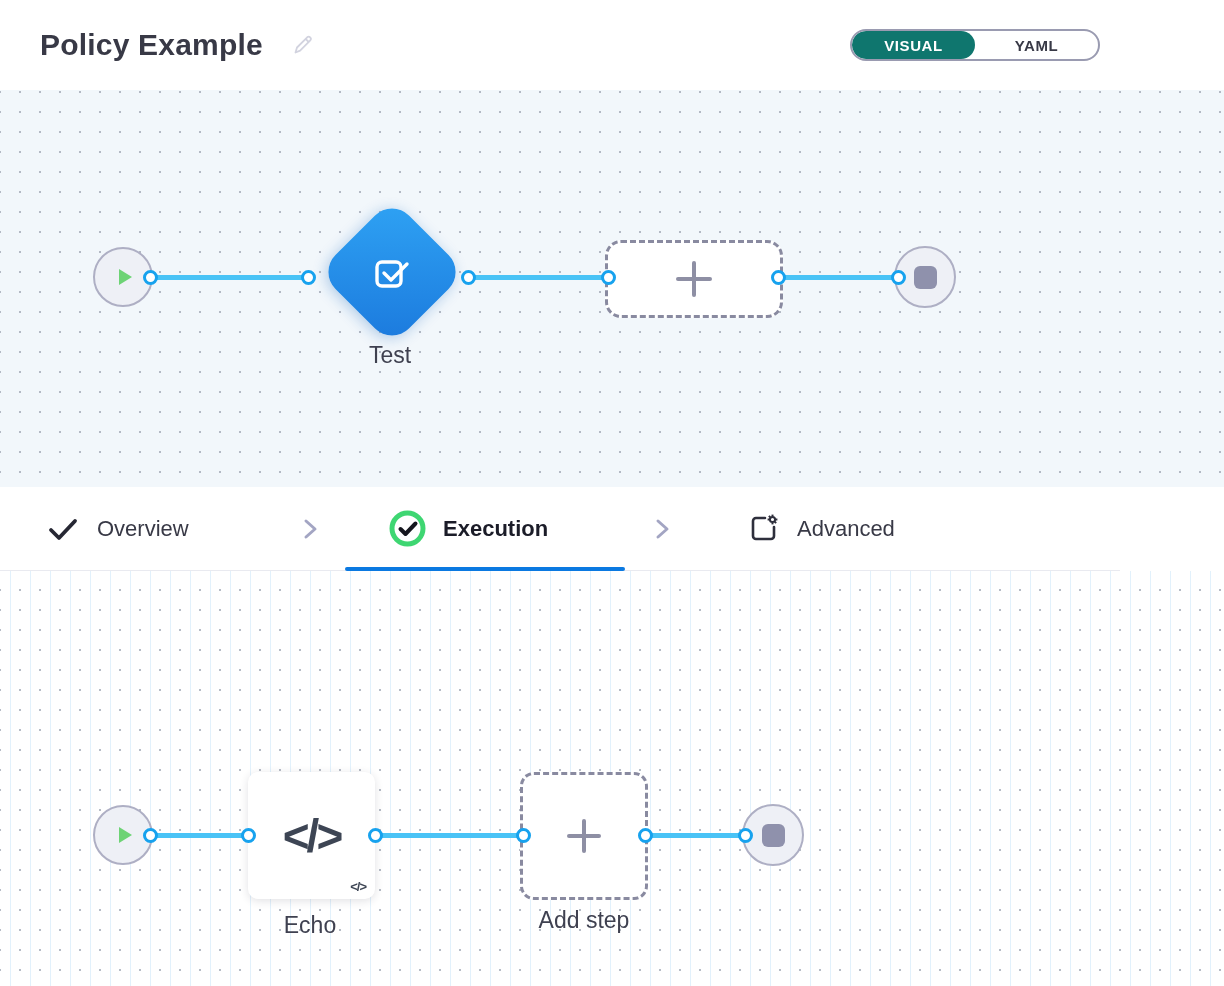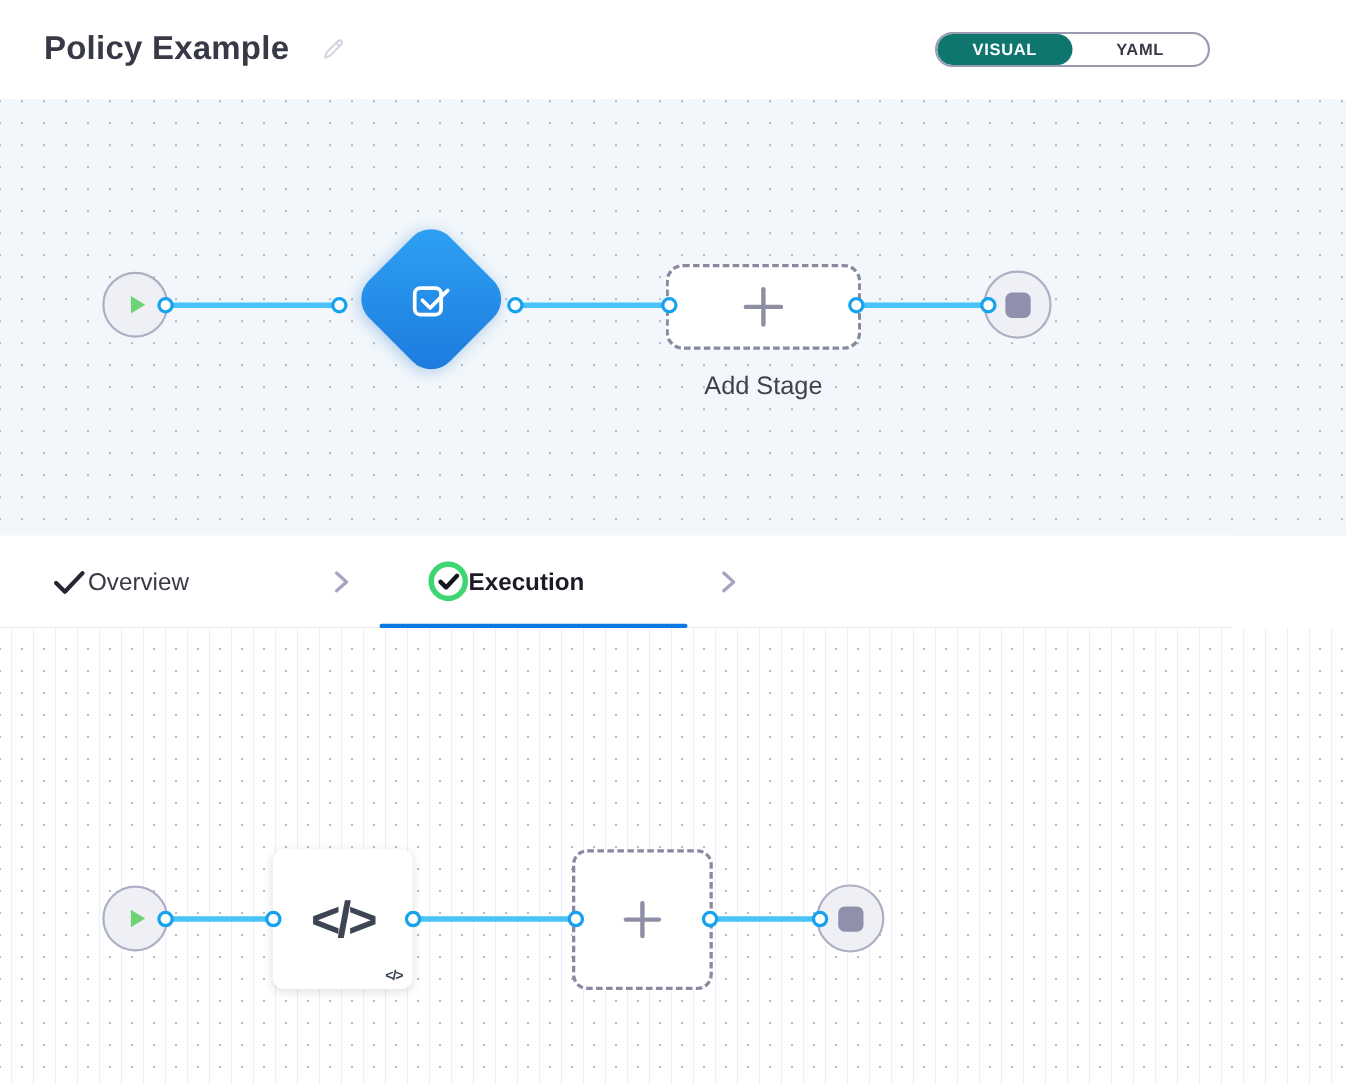--- a/index.html
+++ b/index.html
@@ -105,6 +105,7 @@
         </svg>
       </div>
     </div>
+    <div class="node-label" style="left:290px; top:252px;">Test</div>
 
     <div class="add-box add-stage" style="left:605px; top:150px; width:178px; height:78px;">
       <svg width="42" height="42" viewBox="0 0 42 42">

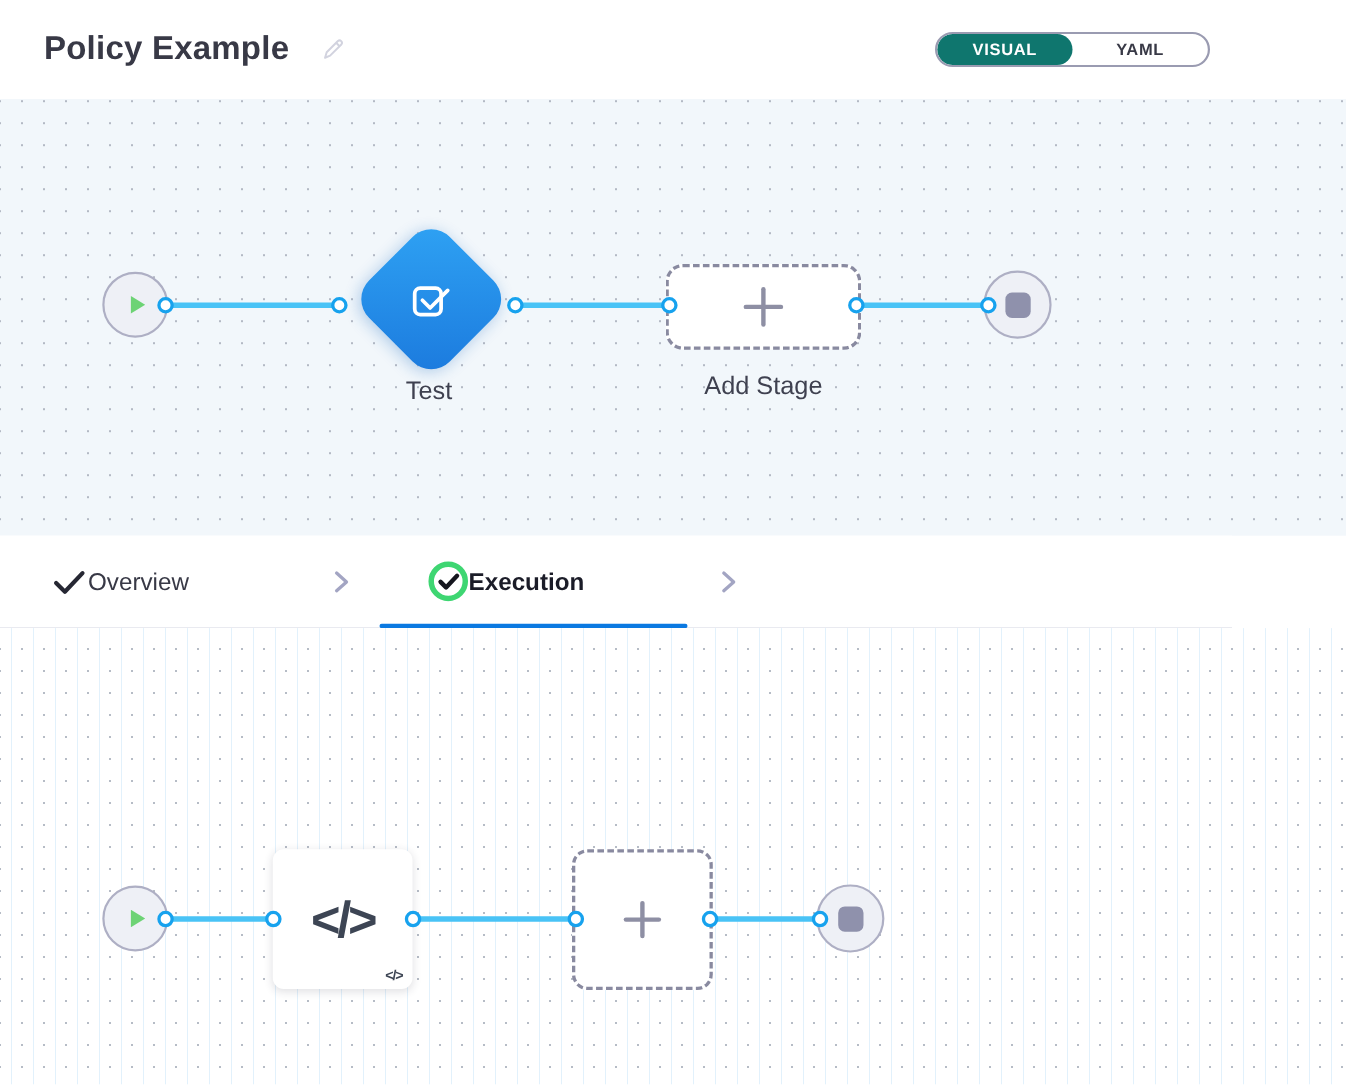--- a/index.html
+++ b/index.html
@@ -113,7 +113,6 @@
         <line x1="5" y1="21" x2="37" y2="21" stroke="#8e8fa4" stroke-width="4" stroke-linecap="round"></line>
       </svg>
     </div>
-    <div class="node-label" style="left:594px; top:247px;">Add Stage</div>
 
     <div class="endpoint end" style="left:894px; top:156px;">
       <div class="stop-square"></div>

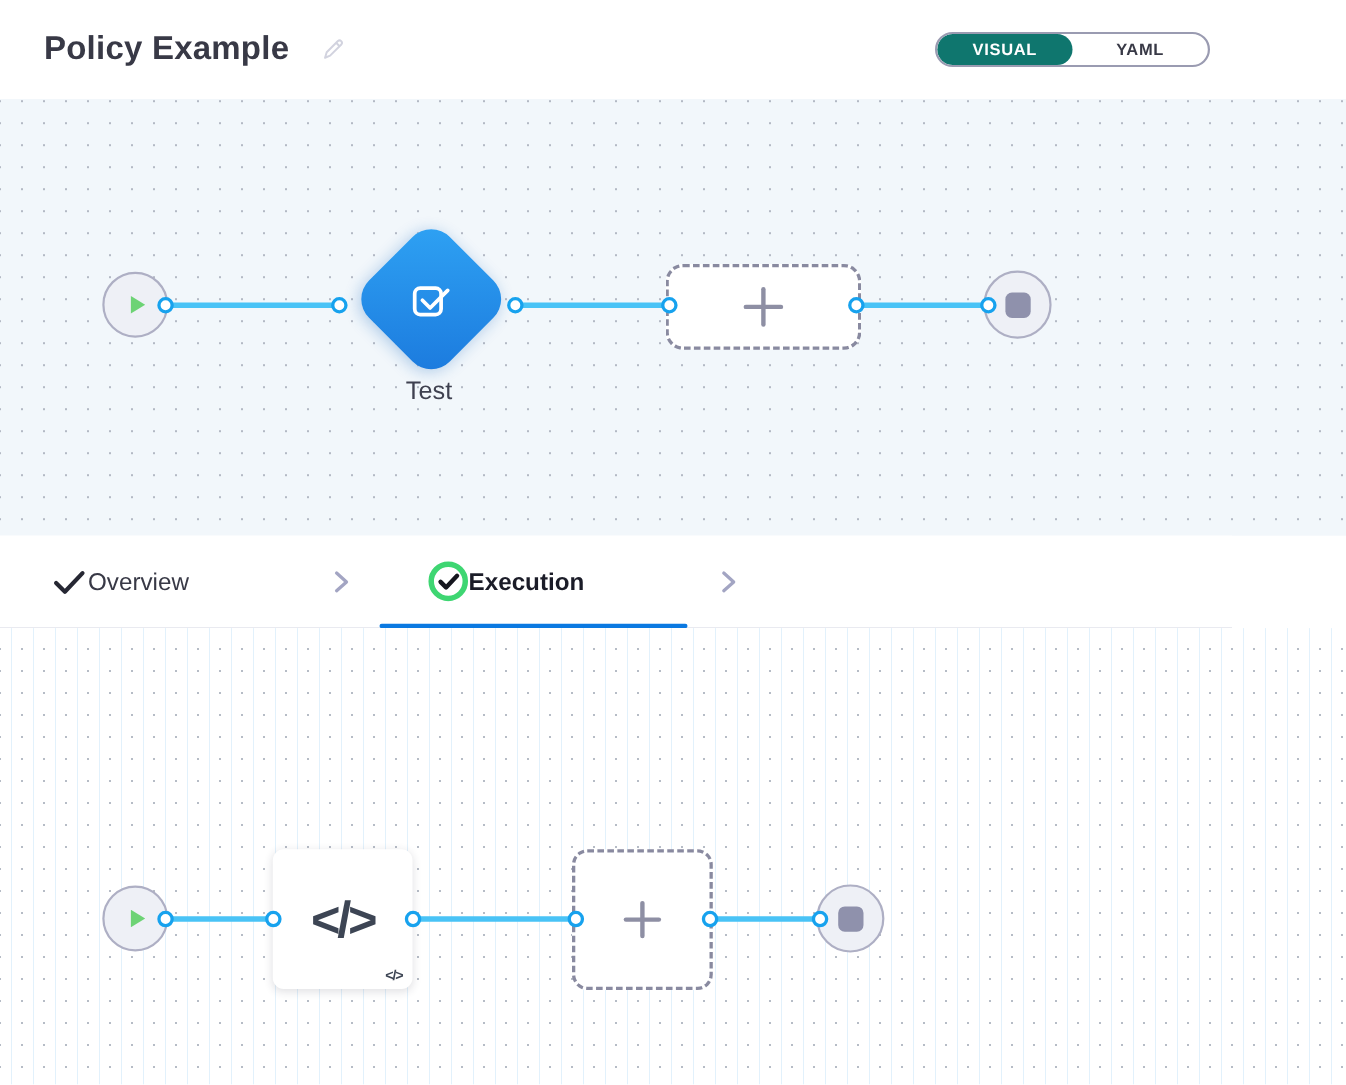--- a/index.html
+++ b/index.html
@@ -61,7 +61,7 @@
 
   
   .tabbar { position:relative; height:84px; background:#fff; border-bottom:1px solid #e9eaf0; }
-  .tab-item { position:absolute; top:0; height:83px; display:flex; align-items:center; cursor:pointer; }
+  .tab-item { position:absolute; top:0; height:83px; display:flex; align-items:center; gap:17px; cursor:pointer; }
   .tab-label { font-size:22px; color:#383946; font-weight:400; }
   .tab-item.active .tab-label { font-weight:700; color:#1b1c28; }
   .tab-sep { position:absolute; top:0; height:83px; display:flex; align-items:center; }

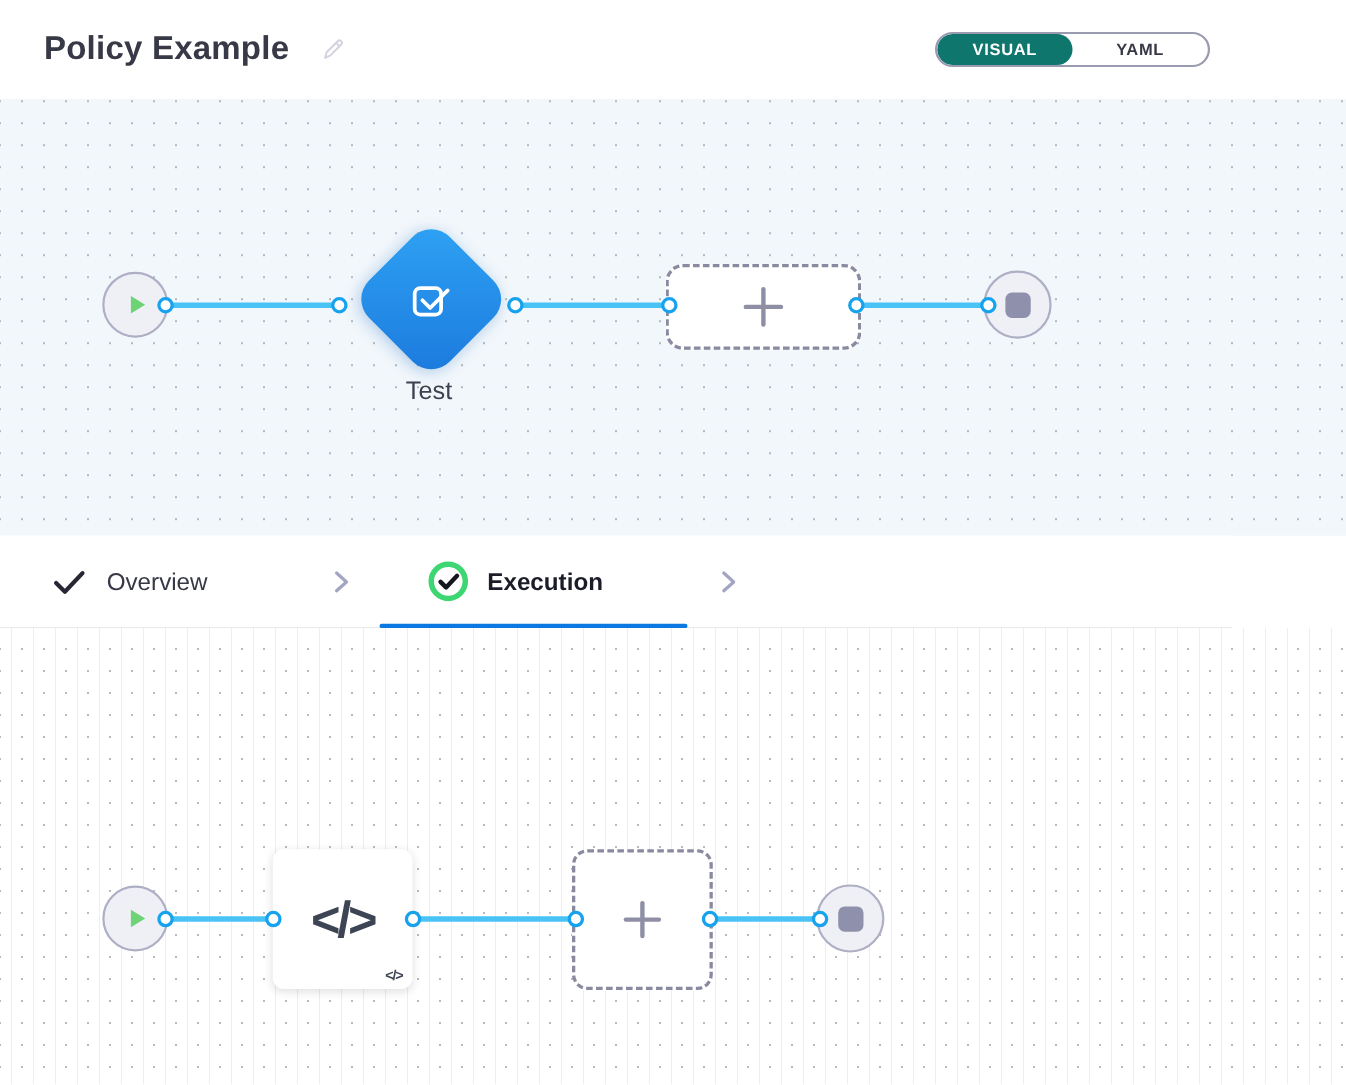--- a/index.html
+++ b/index.html
@@ -154,6 +154,19 @@
       </svg>
     </div>
 
+    <div class="tab-item" style="left:747px;">
+      <svg width="33" height="33" viewBox="0 0 33 33">
+        <path d="M18 6 H9 a3 3 0 0 0 -3 3 V24 a3 3 0 0 0 3 3 H24 a3 3 0 0 0 3 -3 V15" fill="none" stroke="#2e2f3c" stroke-width="2.6" stroke-linecap="round"></path>
+        <circle cx="25.5" cy="7.5" r="2.6" fill="none" stroke="#2e2f3c" stroke-width="2"></circle>
+        <line x1="25.5" y1="2.6" x2="25.5" y2="4.4" stroke="#2e2f3c" stroke-width="2"></line>
+        <line x1="25.5" y1="10.6" x2="25.5" y2="12.4" stroke="#2e2f3c" stroke-width="2"></line>
+        <line x1="20.6" y1="7.5" x2="22.4" y2="7.5" stroke="#2e2f3c" stroke-width="2"></line>
+        <line x1="28.6" y1="7.5" x2="30.4" y2="7.5" stroke="#2e2f3c" stroke-width="2"></line>
+        <line x1="21.9" y1="3.9" x2="23.2" y2="5.2" stroke="#2e2f3c" stroke-width="2"></line>
+        <line x1="27.8" y1="9.8" x2="29.1" y2="11.1" stroke="#2e2f3c" stroke-width="2"></line>
+      </svg>
+      <span class="tab-label">Advanced</span>
+    </div>
 
     <div class="tab-underline"></div>
   </div>

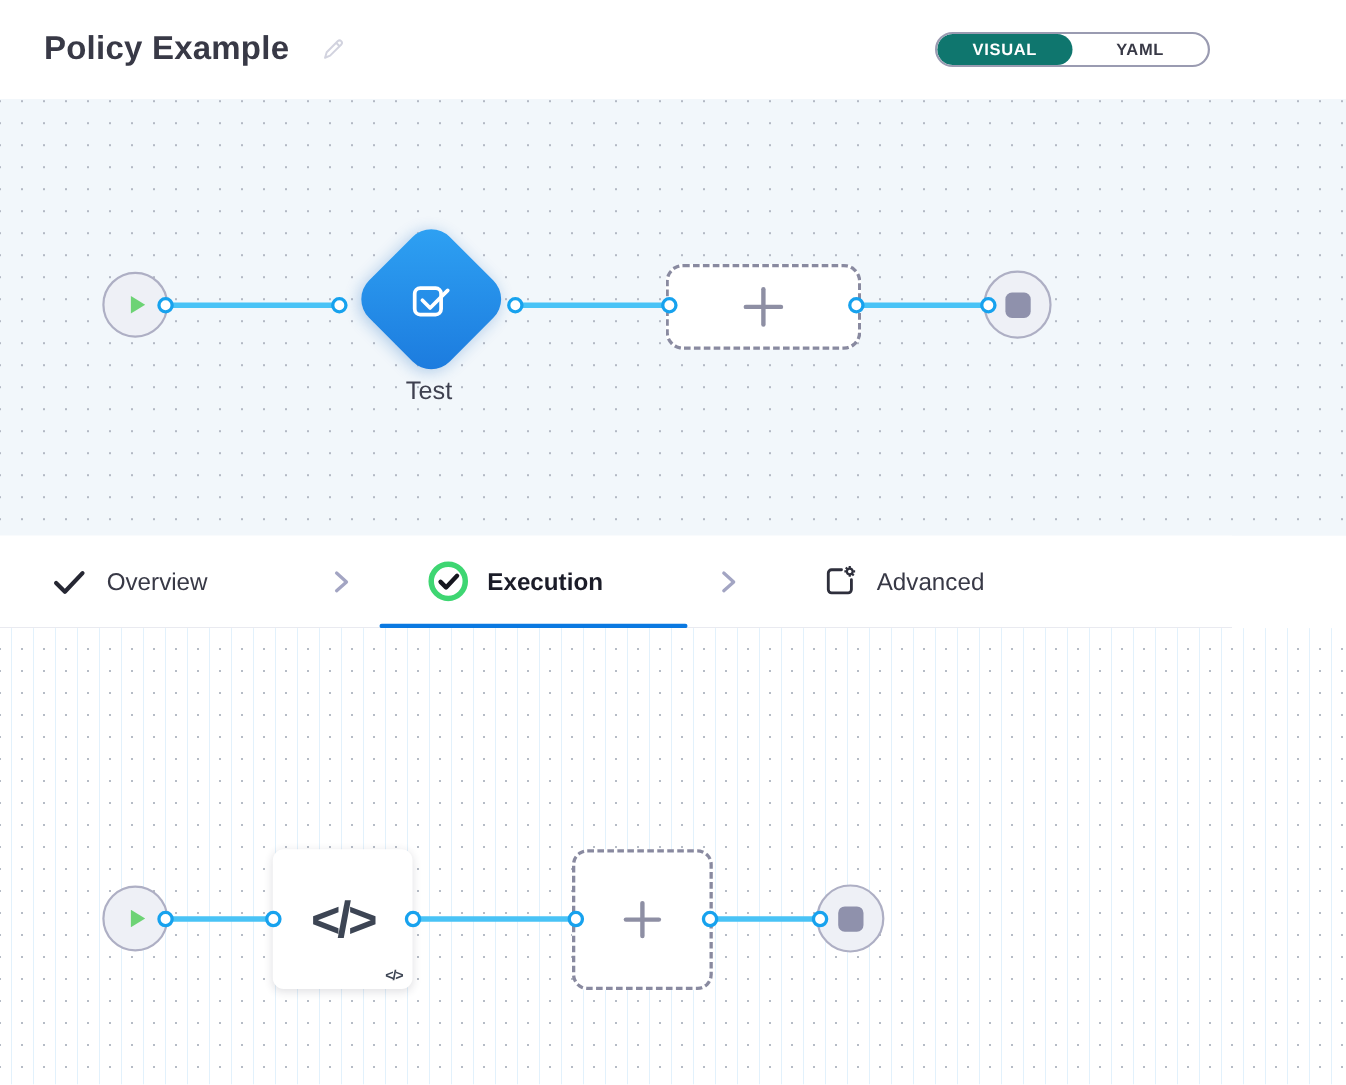--- a/index.html
+++ b/index.html
@@ -186,6 +186,7 @@
       <span class="code-glyph">&lt;/&gt;</span>
       <span class="code-badge">&lt;/&gt;</span>
     </div>
+    <div class="node-label" style="left:210px; top:341px;">Echo</div>
 
     <div class="add-box add-step" style="left:520px; top:201px; width:128px; height:128px;">
       <svg width="40" height="40" viewBox="0 0 40 40">

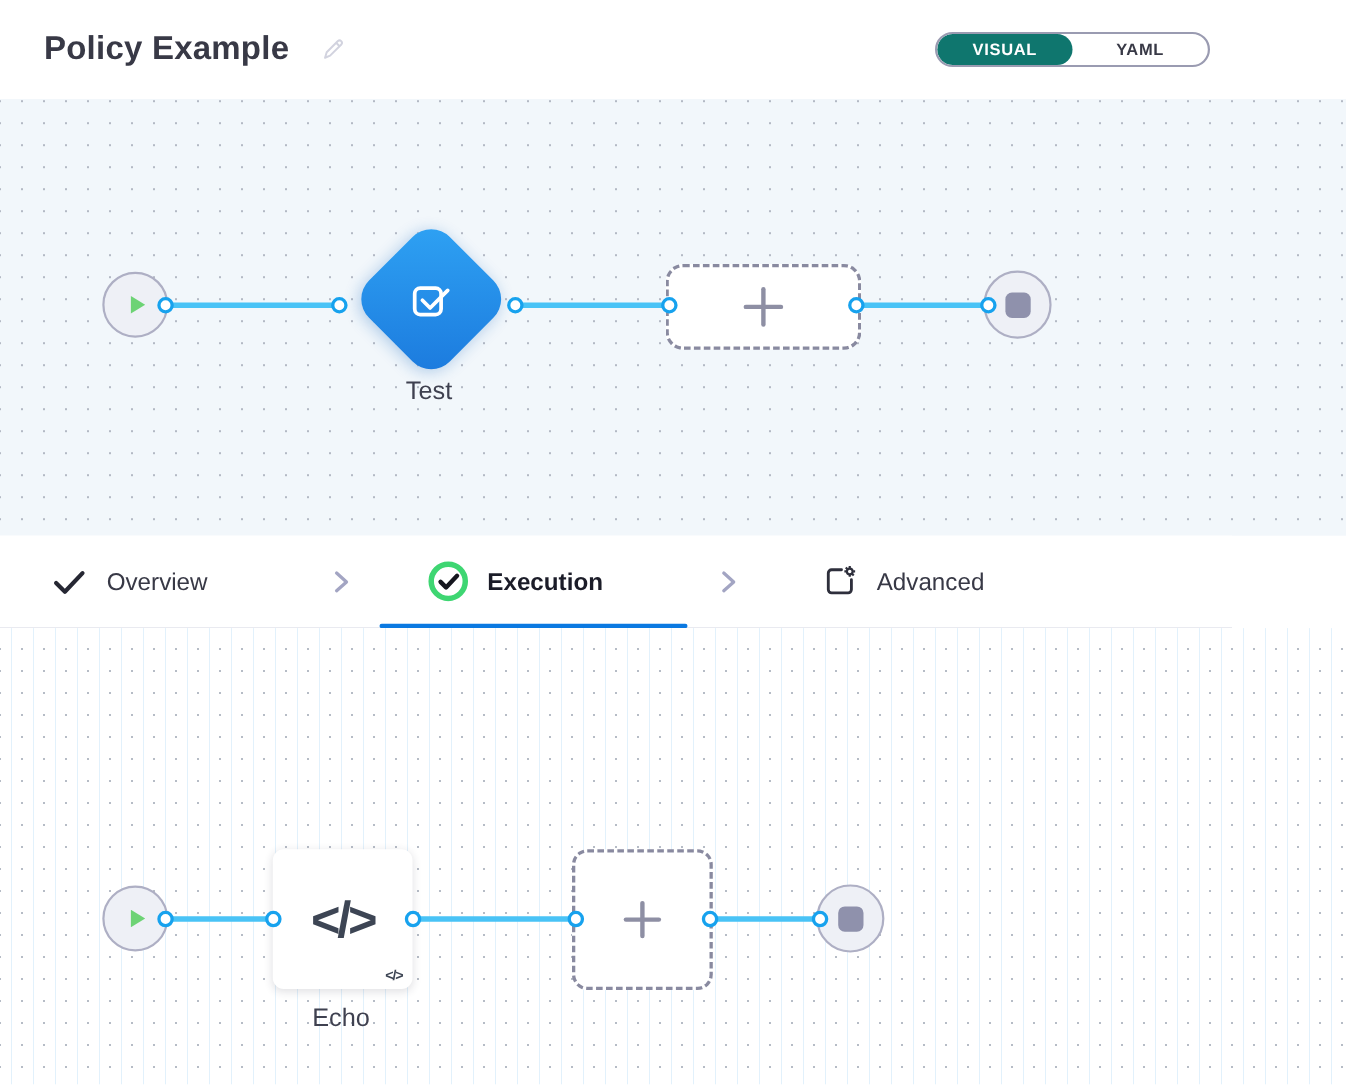--- a/index.html
+++ b/index.html
@@ -194,6 +194,7 @@
         <line x1="5" y1="20" x2="35" y2="20" stroke="#8e8fa4" stroke-width="4" stroke-linecap="round"></line>
       </svg>
     </div>
+    <div class="node-label" style="left:484px; top:336px;">Add step</div>
 
     <div class="endpoint end" style="left:742px; top:233px;">
       <div class="stop-square"></div>

